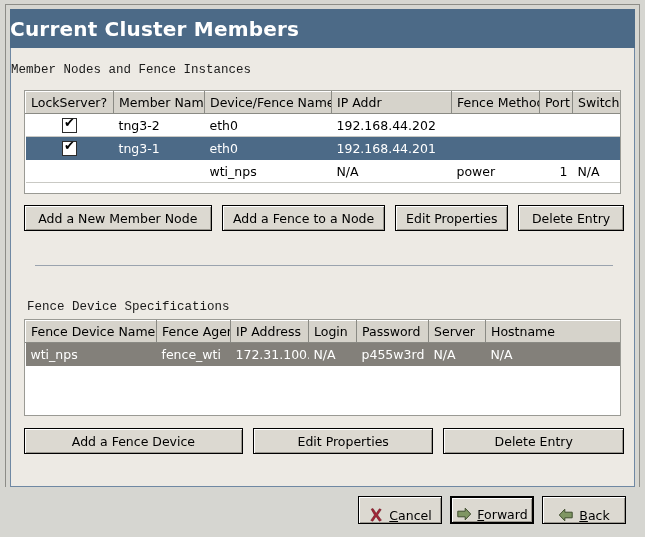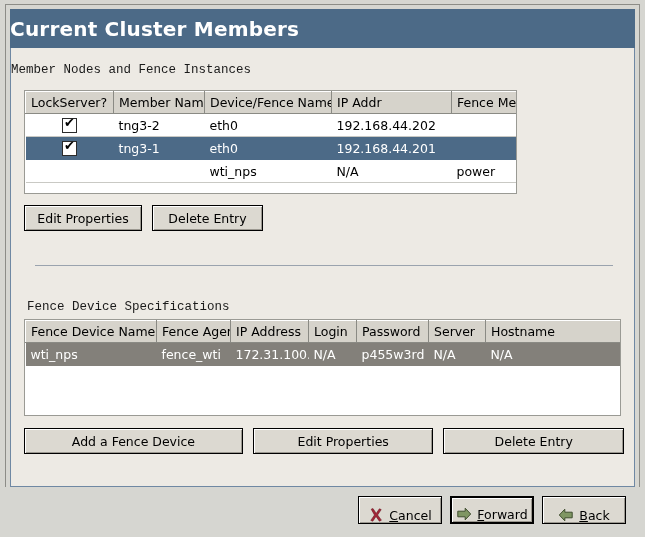--- a/index.html
+++ b/index.html
@@ -222,7 +222,7 @@
       <div class="section-title">Member Nodes and Fence Instances</div>
     </div>
 
-    <div class="tablebox" style="position:absolute; left:13px; top:42px; width:493px; height:104px;">
+    <div class="tablebox" style="position:absolute; left:13px; top:42px; width:597px; height:104px;">
       <table class="grid">
         <colgroup>
           <col style="width:88px">

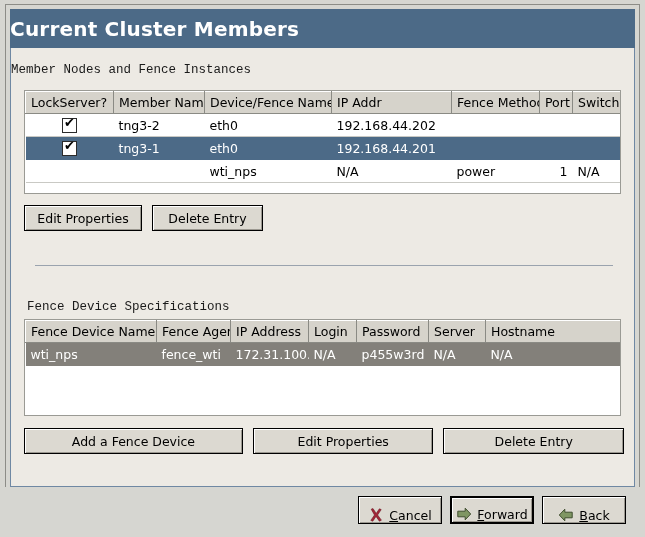--- a/index.html
+++ b/index.html
@@ -285,6 +285,7 @@
     </div>
 
     <div class="btnrow" style="position:absolute; left:13px; top:157px; width:600px; gap:10px;">
+      <div class="btn" style="width:197px; height:26px;">Add a New Member Node</div>
       <div class="btn" style="width:118px; height:26px;">Edit Properties</div>
       <div class="btn" style="width:111px; height:26px;">Delete Entry</div>
     </div>

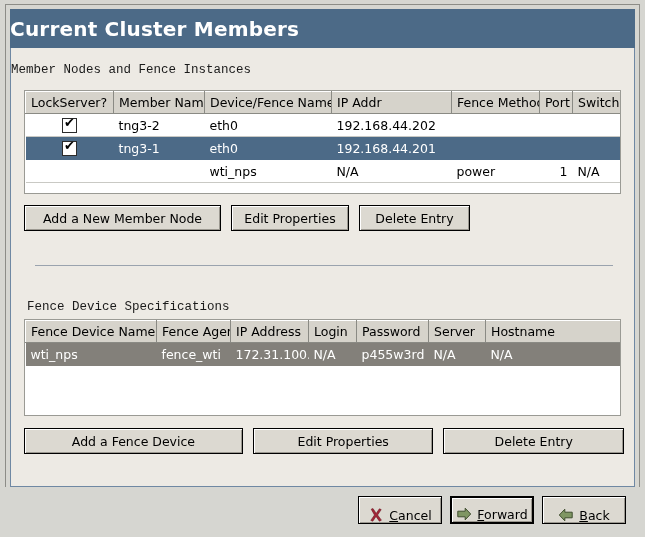--- a/index.html
+++ b/index.html
@@ -286,6 +286,7 @@
 
     <div class="btnrow" style="position:absolute; left:13px; top:157px; width:600px; gap:10px;">
       <div class="btn" style="width:197px; height:26px;">Add a New Member Node</div>
+      <div class="btn" style="width:172px; height:26px;">Add a Fence to a Node</div>
       <div class="btn" style="width:118px; height:26px;">Edit Properties</div>
       <div class="btn" style="width:111px; height:26px;">Delete Entry</div>
     </div>

